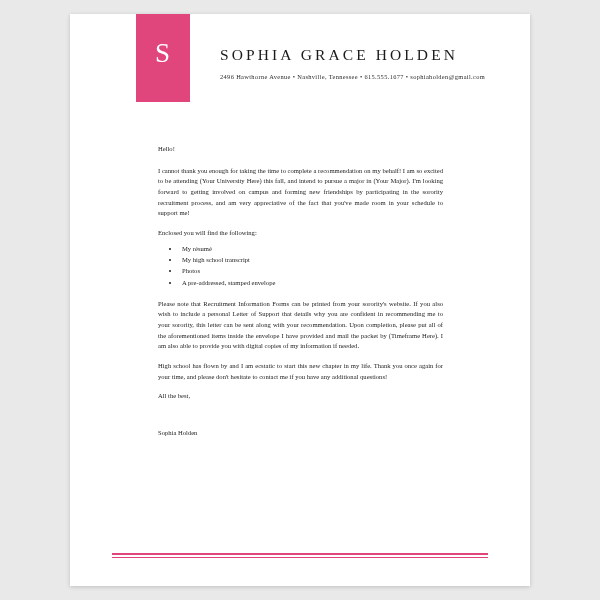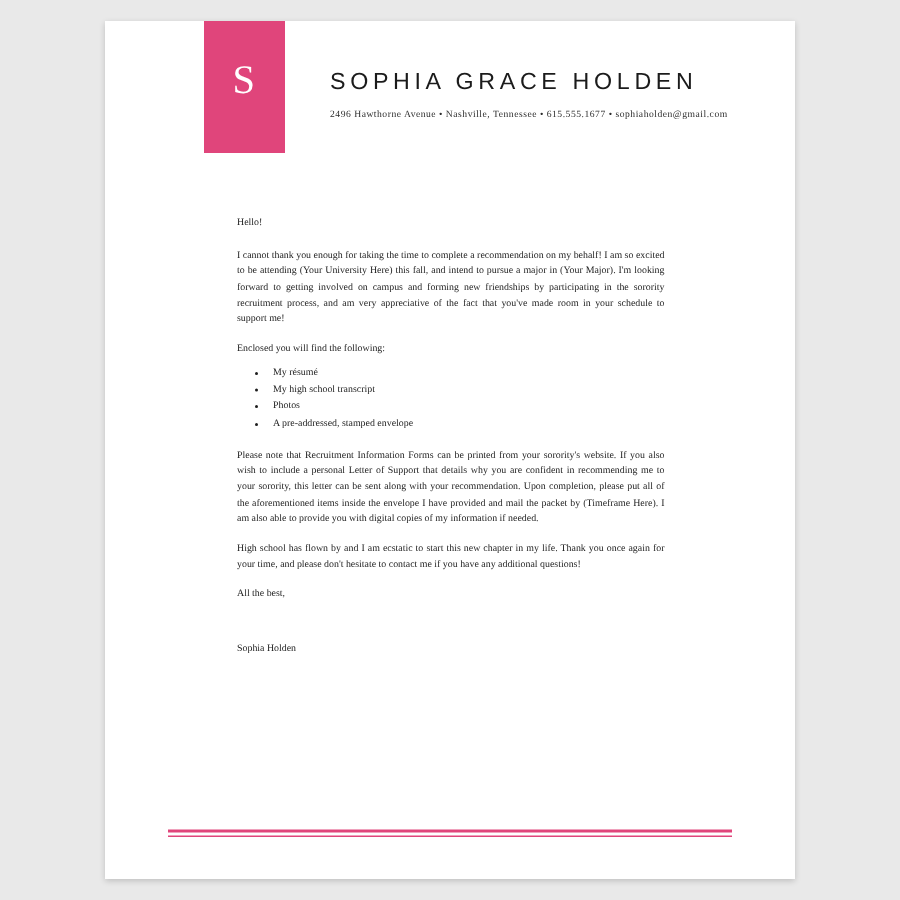--- a/index.html
+++ b/index.html
@@ -55,7 +55,7 @@
     right: 20px;
   }
   .head-name {
-    font-family: Liberation Sans, sans-serif;
+    font-family: Liberation Serif, serif;
     font-size: 15.5px;
     letter-spacing: 3.1px;
     color: #1b1b1b;

